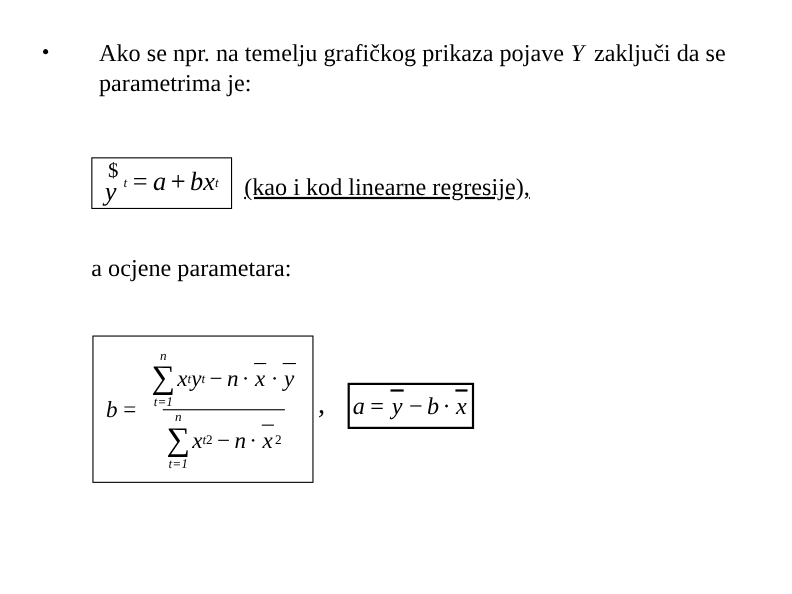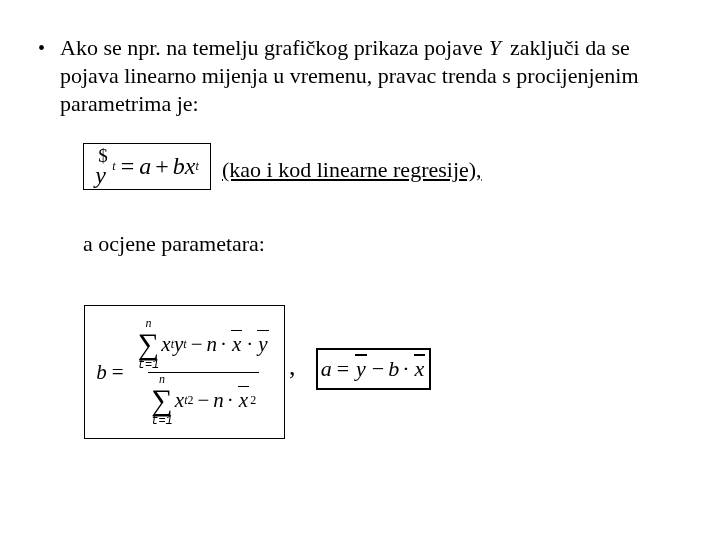--- a/index.html
+++ b/index.html
@@ -11,7 +11,7 @@
   .bullet-item { position:absolute; left:38px; top:34px; width:660px; font-size:22px; line-height:28px; }
   .bullet-row { display:flex; }
   .bullet-marker { width:22px; font-size:20px; flex:0 0 22px; }
-  .bullet-text { white-space:nowrap; }
+  .bullet-text { white-space:nowrap;margin-left:30px; }
   .var-y { font-style:italic; margin:0 9px 0 6px; }
 
   

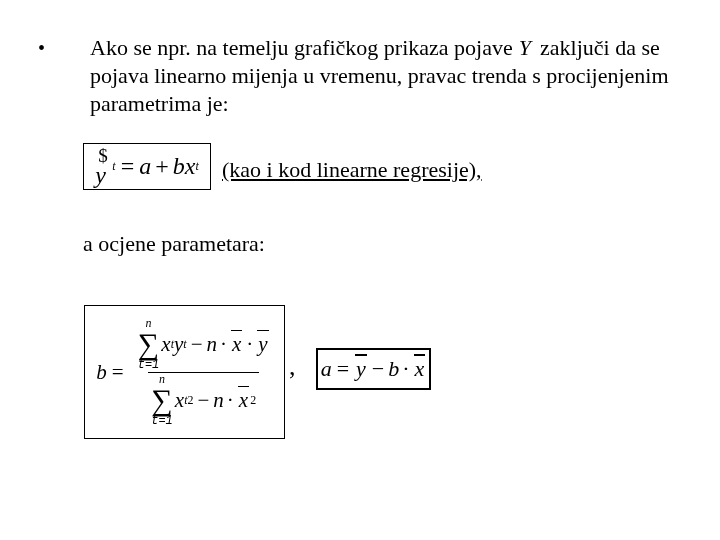--- a/index.html
+++ b/index.html
@@ -67,7 +67,6 @@
     </div>
     <div class="bullet-row">
       <span class="bullet-marker"></span>
-      <span class="bullet-text">pojava linearno mijenja u vremenu, pravac trenda s procijenjenim</span>
     </div>
     <div class="bullet-row">
       <span class="bullet-marker"></span>

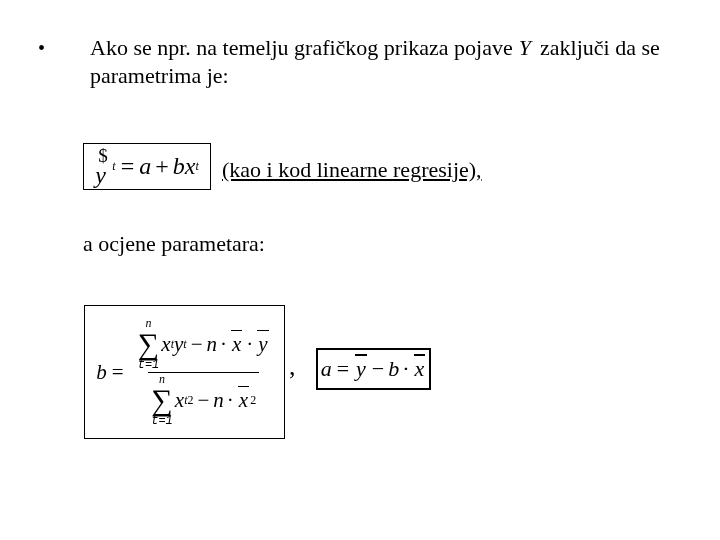--- a/index.html
+++ b/index.html
@@ -41,7 +41,7 @@
   .sum { display:inline-flex; flex-direction:column; align-items:center; margin-right:2px; }
   .sum-n { font-size:12px; font-style:italic; line-height:12px; }
   .sum-sigma { font-size:30px; line-height:30px; font-style:normal; }
-  .sum-lim { font-size:12px; font-style:italic; line-height:13px;font-family:Liberation Mono, monospace; }
+  .sum-lim { font-size:12px; font-style:italic; line-height:13px; }
   .ov { position:relative; display:inline-block; font-style:italic; padding:0 2px; }
   .ov::before { content:""; position:absolute; left:1px; right:1px; top:-2px; height:1.5px; background:#000; }
   .op { margin:0 4px; font-style:normal; }

